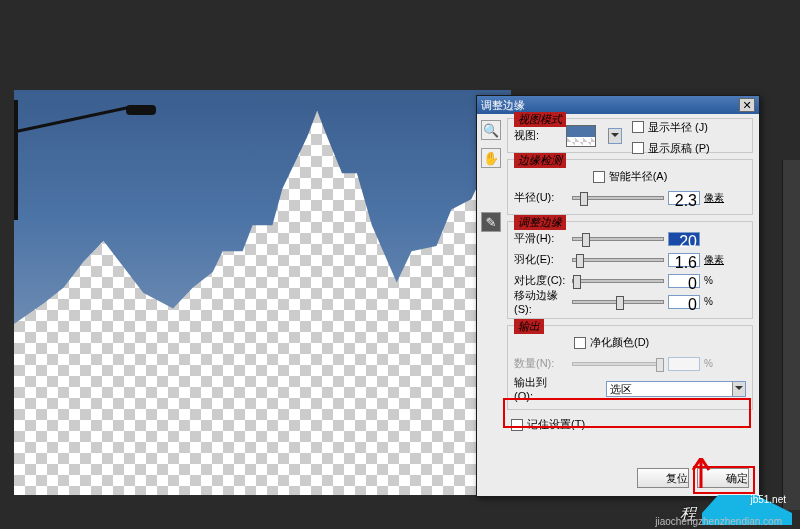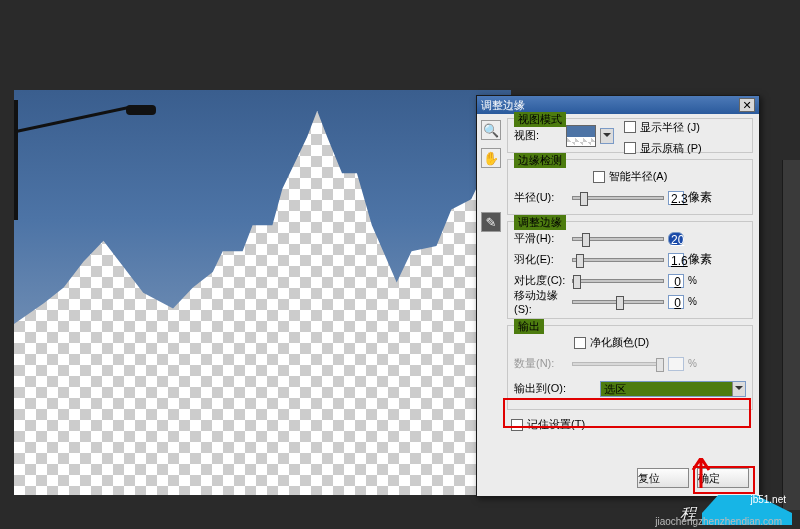--- a/index.html
+++ b/index.html
@@ -89,7 +89,7 @@
   }
   .group-title {
     position:absolute; top:-7px; left:6px;
-    background:#4d7c0f; padding:0 4px; font-size:11px;
+    background:#b91c1c; padding:0 4px; font-size:11px;font-style:italic;
   }
   .row { display:flex; align-items:center; gap:4px; margin-top:4px; height:17px; }
   .row label { text-align:left; font-size:11px; }

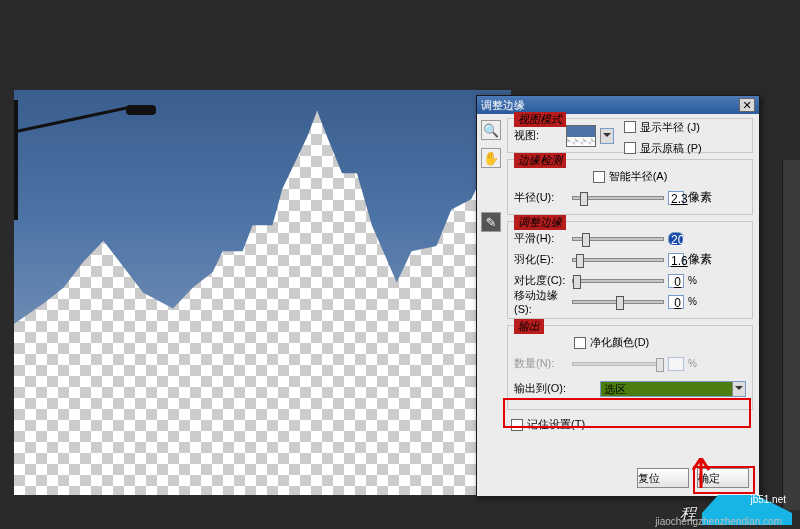--- a/index.html
+++ b/index.html
@@ -103,8 +103,8 @@
     position:absolute; top:-5px; width:8px; height:14px; background:#ddd; border:1px solid #555;
   }
   .numbox {
-    width:16px; height:14px; border:1px solid #7a9ac7; background:#fff;
-    font-size:12px; text-align:right; padding:0 2px;text-decoration:underline;
+    width:32px; height:14px; border:1px solid #7a9ac7; background:#fff;
+    font-size:16px; text-align:right; padding:0 2px;
   }
   .numbox.hl { background:#1a4aa8; color:#fff;border-radius:6px; }
   .unit { font-size:12px; }

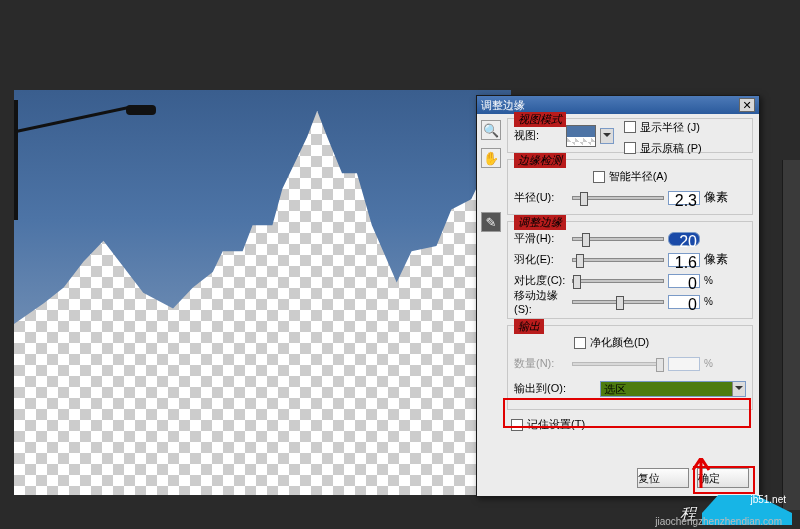--- a/index.html
+++ b/index.html
@@ -107,7 +107,7 @@
     font-size:16px; text-align:right; padding:0 2px;
   }
   .numbox.hl { background:#1a4aa8; color:#fff;border-radius:6px; }
-  .unit { font-size:12px; }
+  .unit { font-size:10px;text-decoration:underline; }
   .pct  { font-size:10px; width:12px; }
   .disabled { color:#999; }
 

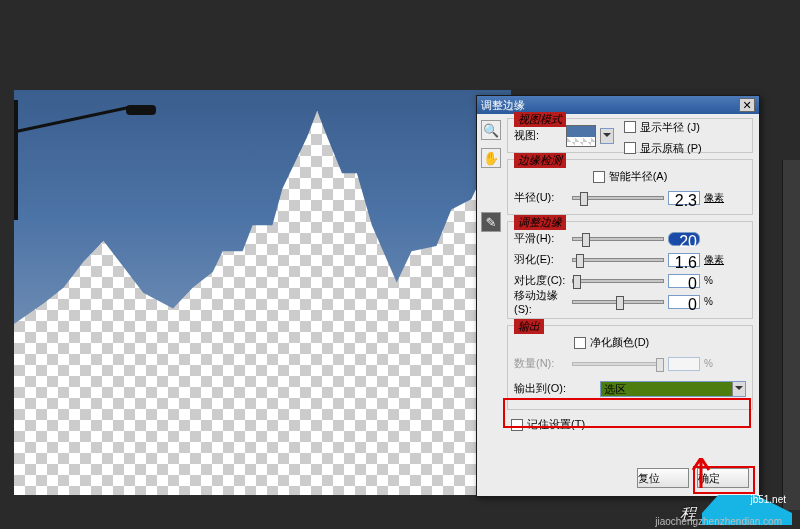--- a/index.html
+++ b/index.html
@@ -106,7 +106,7 @@
     width:32px; height:14px; border:1px solid #7a9ac7; background:#fff;
     font-size:16px; text-align:right; padding:0 2px;
   }
-  .numbox.hl { background:#1a4aa8; color:#fff;border-radius:6px; }
+  .numbox.hl { background:#1a4aa8; color:#fff; }
   .unit { font-size:10px;text-decoration:underline; }
   .pct  { font-size:10px; width:12px; }
   .disabled { color:#999; }

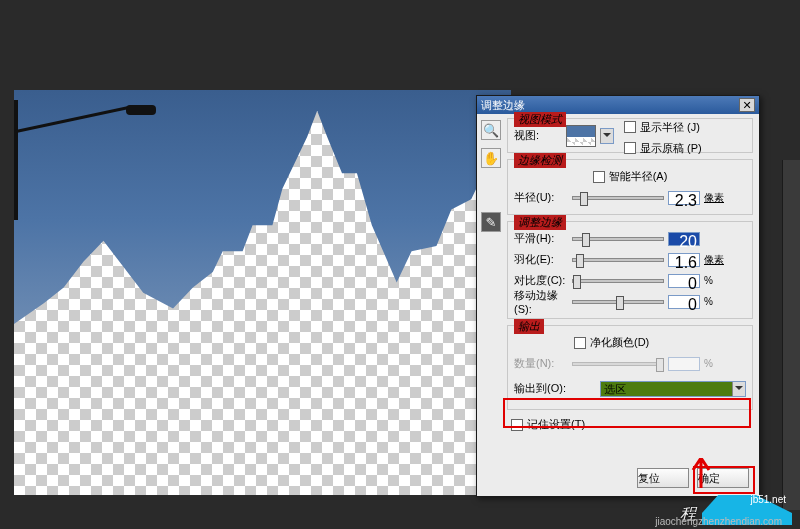--- a/index.html
+++ b/index.html
@@ -121,9 +121,9 @@
   }
 
   .select {
-    height:16px; border:1px solid #7a9ac7; background:#4d7c0f;
+    height:16px; border:1px solid #7a9ac7; background:#ffffff;
     font-size:11px; padding:0 14px 0 3px; line-height:14px;
-    position:relative; display:inline-block;
+    position:relative; display:inline-block;margin-left:8px;
   }
   .select .arrow {
     position:absolute; right:0; top:0; width:13px; height:100%;

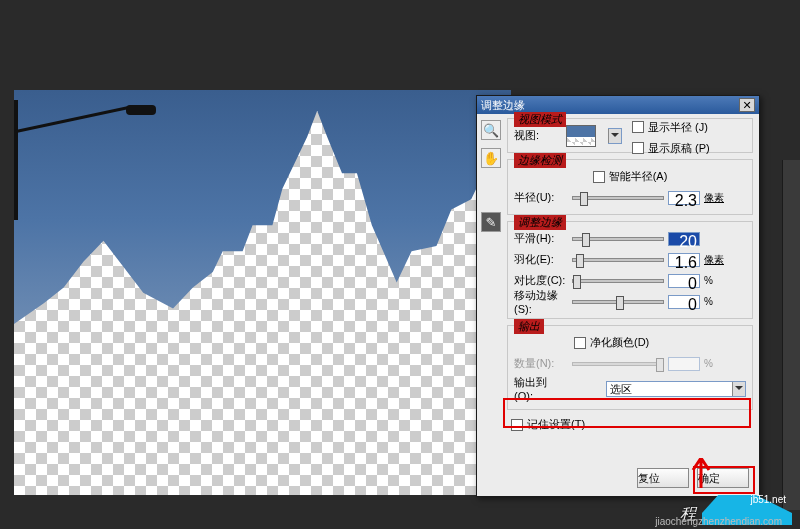--- a/index.html
+++ b/index.html
@@ -136,7 +136,7 @@
 
   .btn {
     width:52px; height:20px; border:1px solid #888; background:linear-gradient(#fdfdfd,#e3e3e3);
-    font-size:11px; text-align:left; line-height:18px; cursor:pointer;
+    font-size:11px; text-align:right; line-height:18px; cursor:pointer;
   }
 
   .red-arrow {

